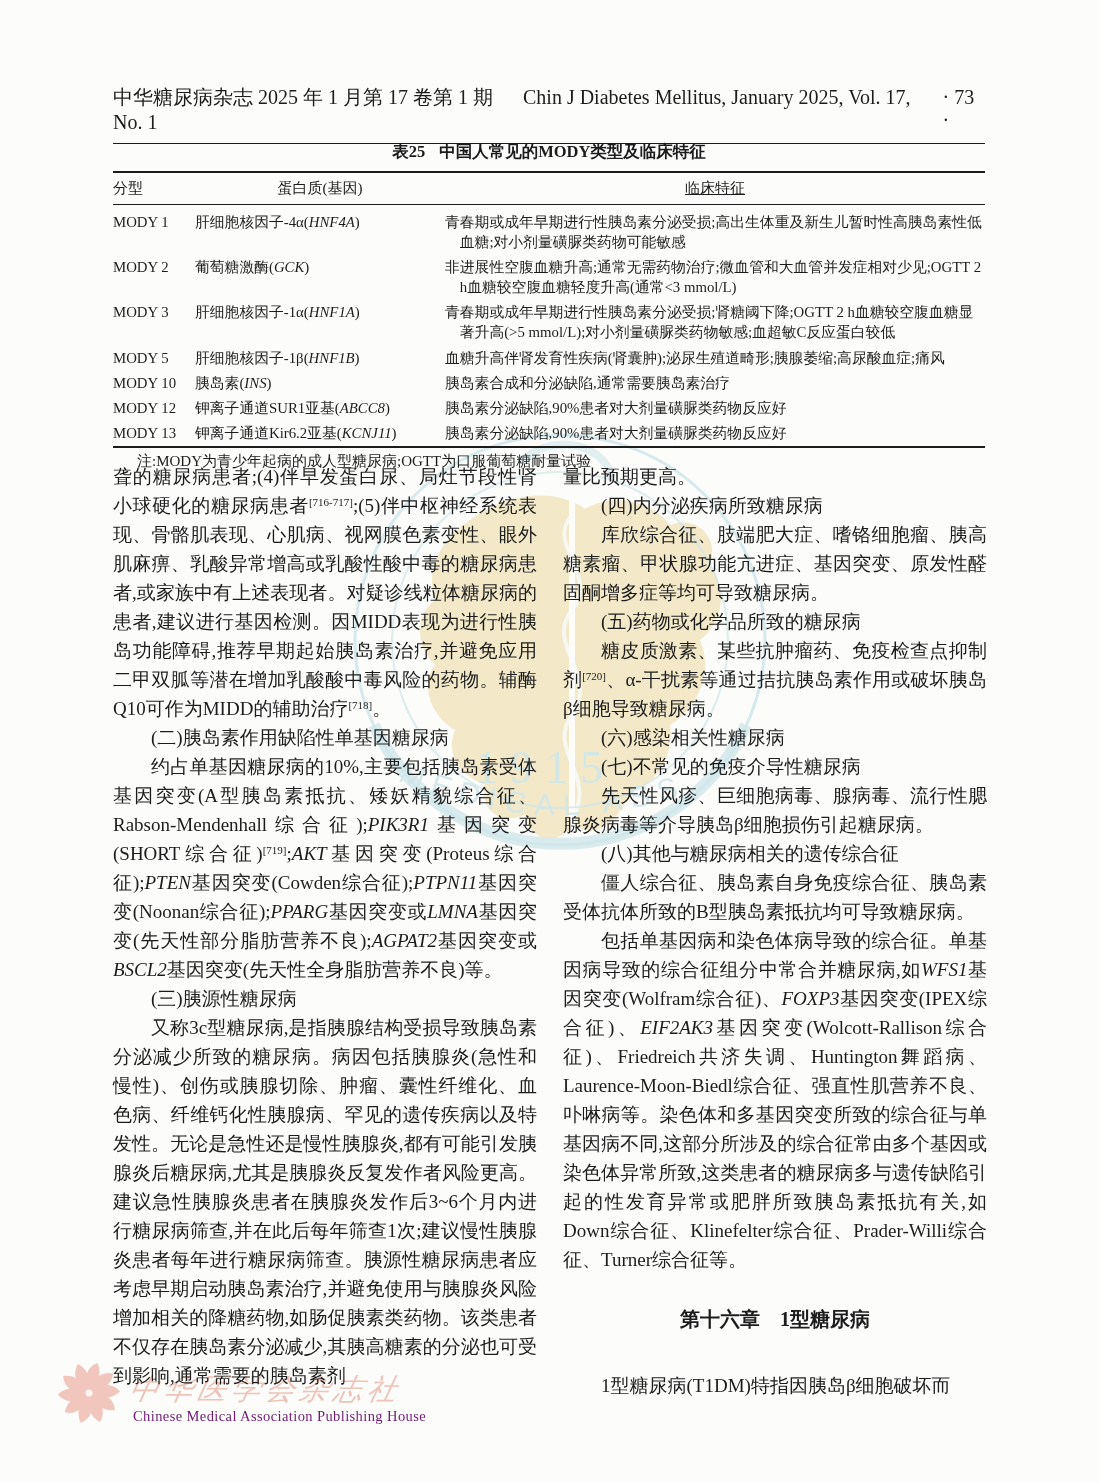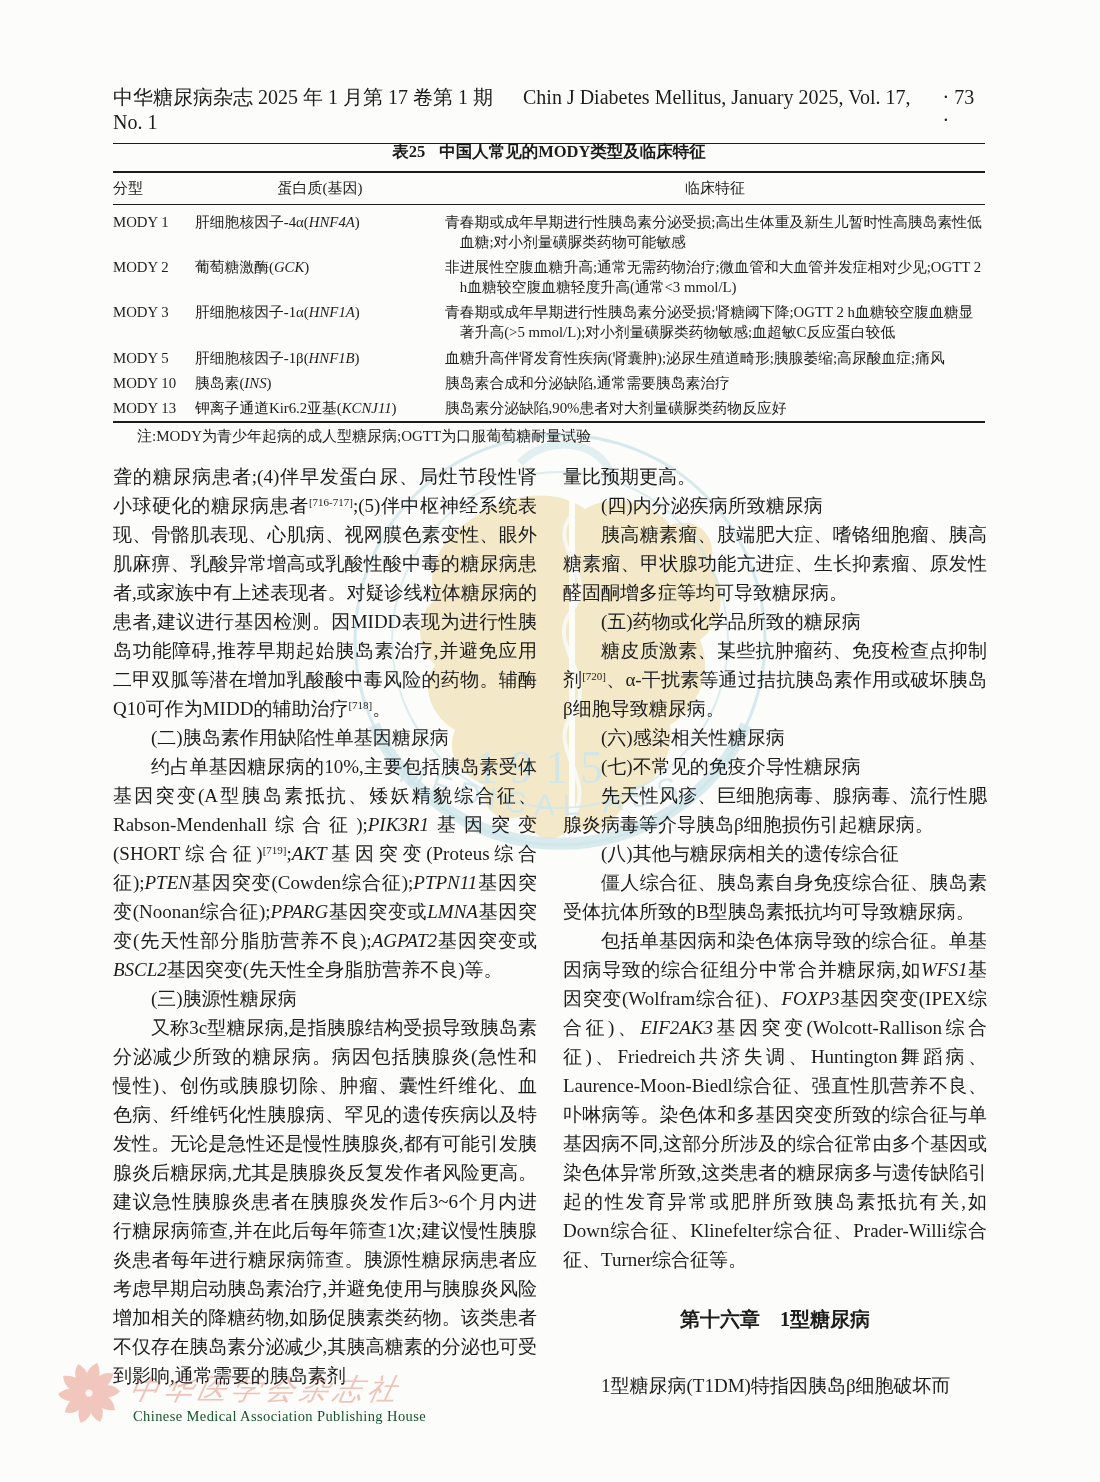--- a/index.html
+++ b/index.html
@@ -43,7 +43,7 @@
   }
   table.mody th.c1{text-align:left;width:82px;}
   table.mody th.c2{text-align:center;width:250px;}
-  table.mody th.c3{text-align:center;}
+  table.mody th.c3{text-align:center;text-decoration:underline;}
   table.mody td{vertical-align:top;padding:2.6px 0;}
   table.mody td.feature{padding-left:1em;text-indent:-1em;}
   table.mody tr.first td{padding-top:7px;}

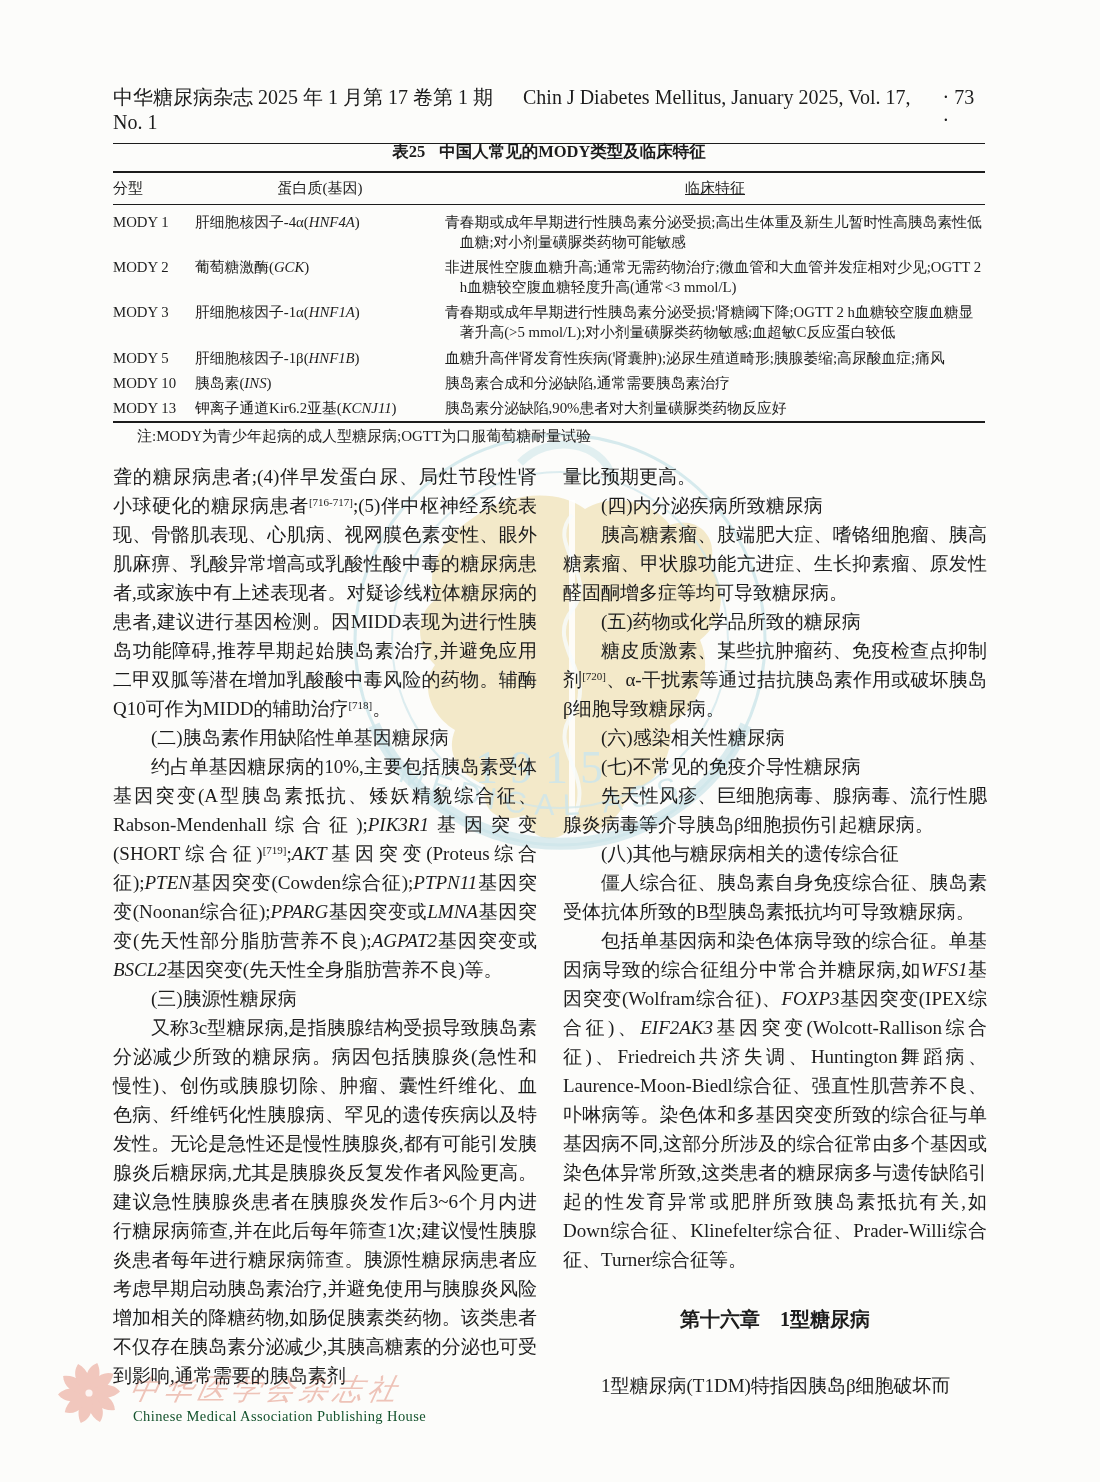--- a/index.html
+++ b/index.html
@@ -160,6 +160,11 @@
         <td class="feature">胰岛素合成和分泌缺陷,通常需要胰岛素治疗</td>
       </tr>
       <tr>
+        <td>MODY 12</td>
+        <td><span>钾离子通道SUR1亚基(</span><span class="gene">ABCC8</span><span>)</span></td>
+        <td class="feature">胰岛素分泌缺陷,90%患者对大剂量磺脲类药物反应好</td>
+      </tr>
+      <tr>
         <td>MODY 13</td>
         <td><span>钾离子通道Kir6.2亚基(</span><span class="gene">KCNJ11</span><span>)</span></td>
         <td class="feature">胰岛素分泌缺陷,90%患者对大剂量磺脲类药物反应好</td>

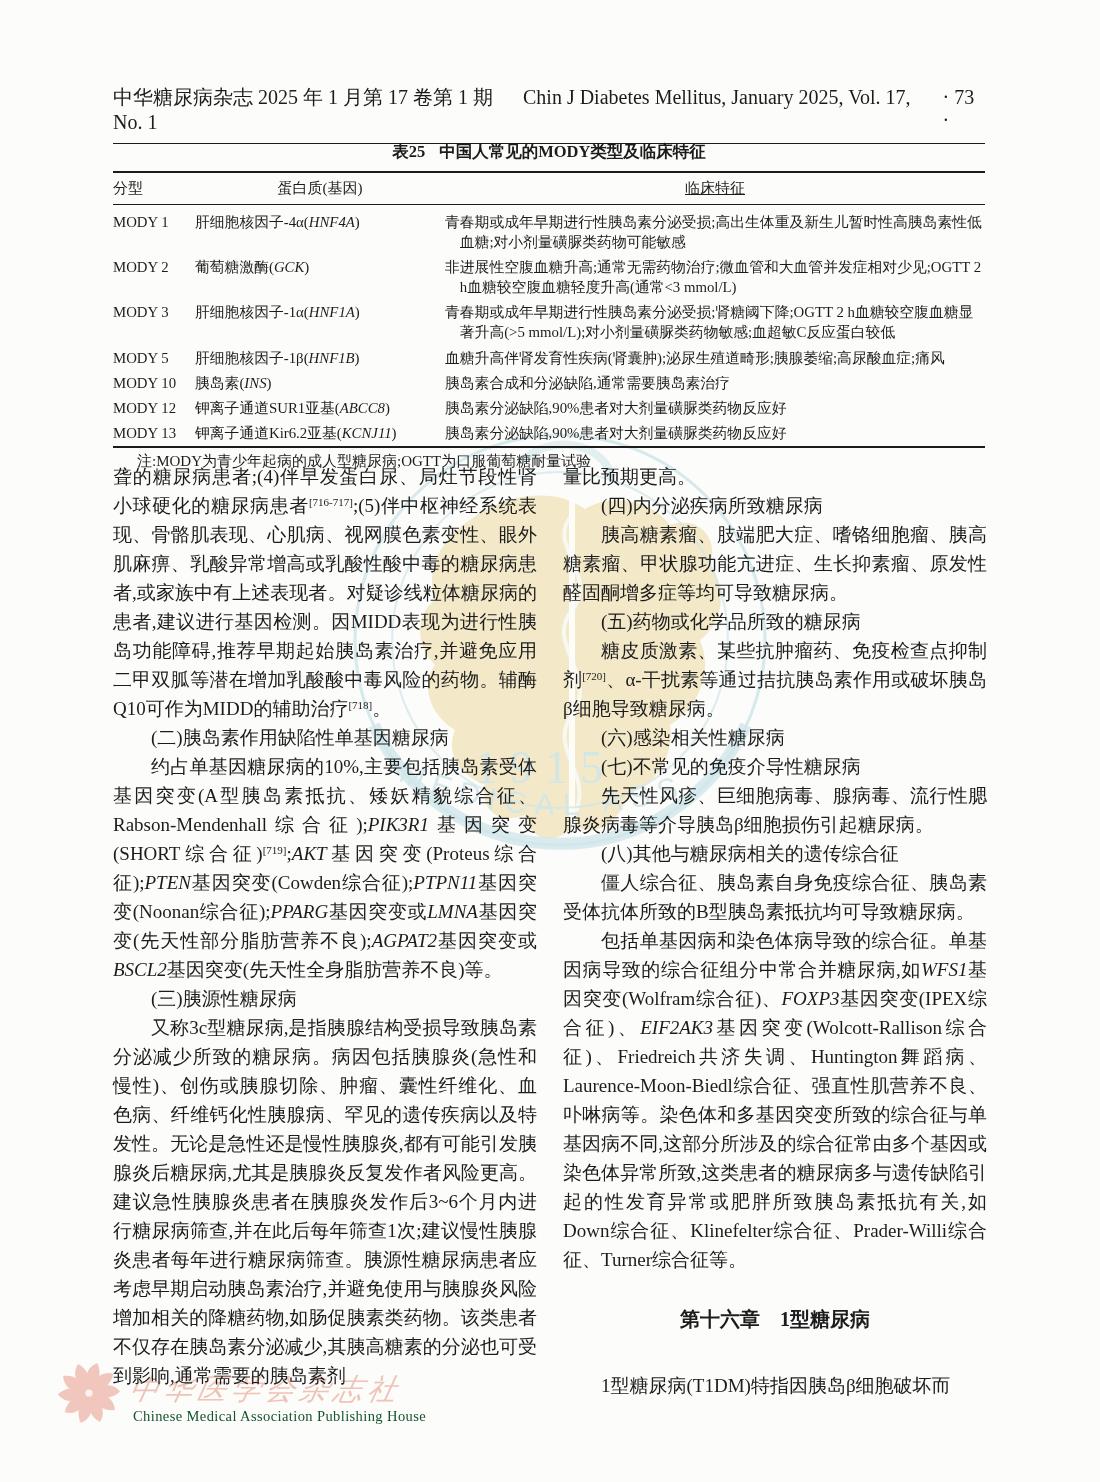--- a/index.html
+++ b/index.html
@@ -185,7 +185,7 @@
 <div class="col col-right">
   <p>量比预期更高。</p>
   <p class="indent">(四)内分泌疾病所致糖尿病</p>
-  <p class="indent">胰高糖素瘤、肢端肥大症、嗜铬细胞瘤、胰高糖素瘤、甲状腺功能亢进症、生长抑素瘤、原发性醛固酮增多症等均可导致糖尿病。</p>
+  <p class="indent">库欣综合征、肢端肥大症、嗜铬细胞瘤、胰高糖素瘤、甲状腺功能亢进症、基因突变、原发性醛固酮增多症等均可导致糖尿病。</p>
   <p class="indent">(五)药物或化学品所致的糖尿病</p>
   <p class="indent"><span>糖皮质激素、某些抗肿瘤药、免疫检查点抑制剂</span><sup class="ref">[720]</sup><span>、α-干扰素等通过拮抗胰岛素作用或破坏胰岛β细胞导致糖尿病。</span></p>
   <p class="indent">(六)感染相关性糖尿病</p>

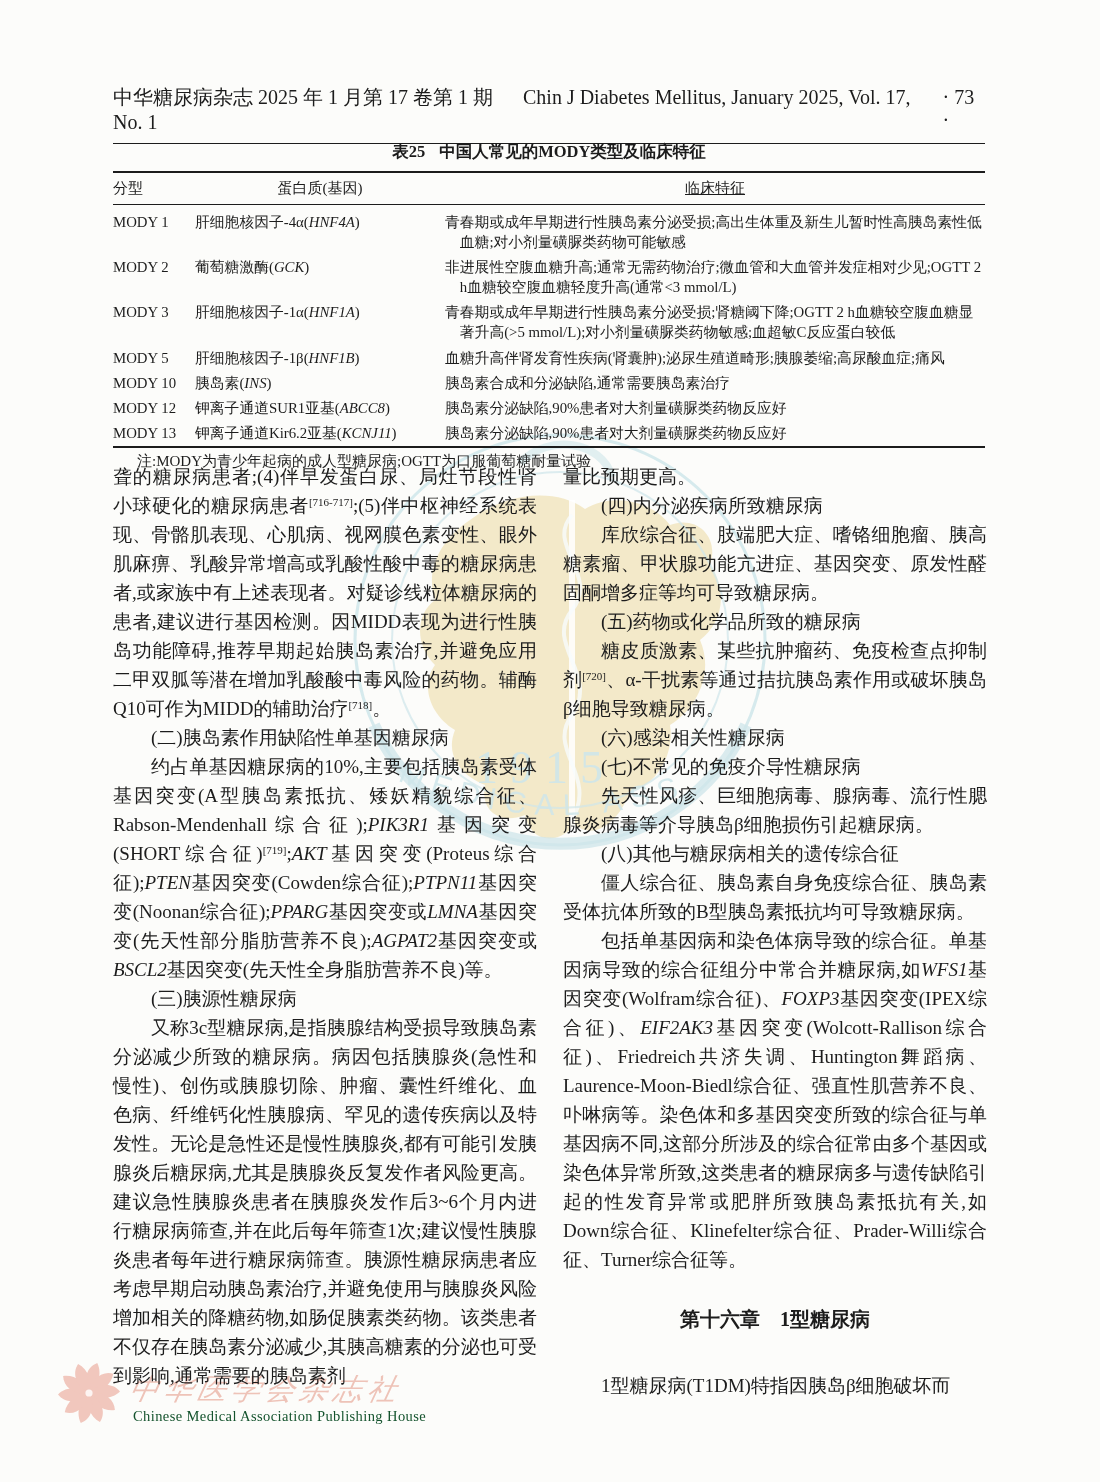--- a/index.html
+++ b/index.html
@@ -17,7 +17,7 @@
     transform:skewX(-12deg);font-style:italic;z-index:0;position:absolute;
   }
   .wm-pub-en{
-    left:133px;top:1408px;font-size:14.5px;color:#14532d;letter-spacing:.4px;
+    left:133px;top:1408px;font-size:14.5px;color:#701a75;letter-spacing:.4px;
     position:absolute;z-index:0;
   }
   

